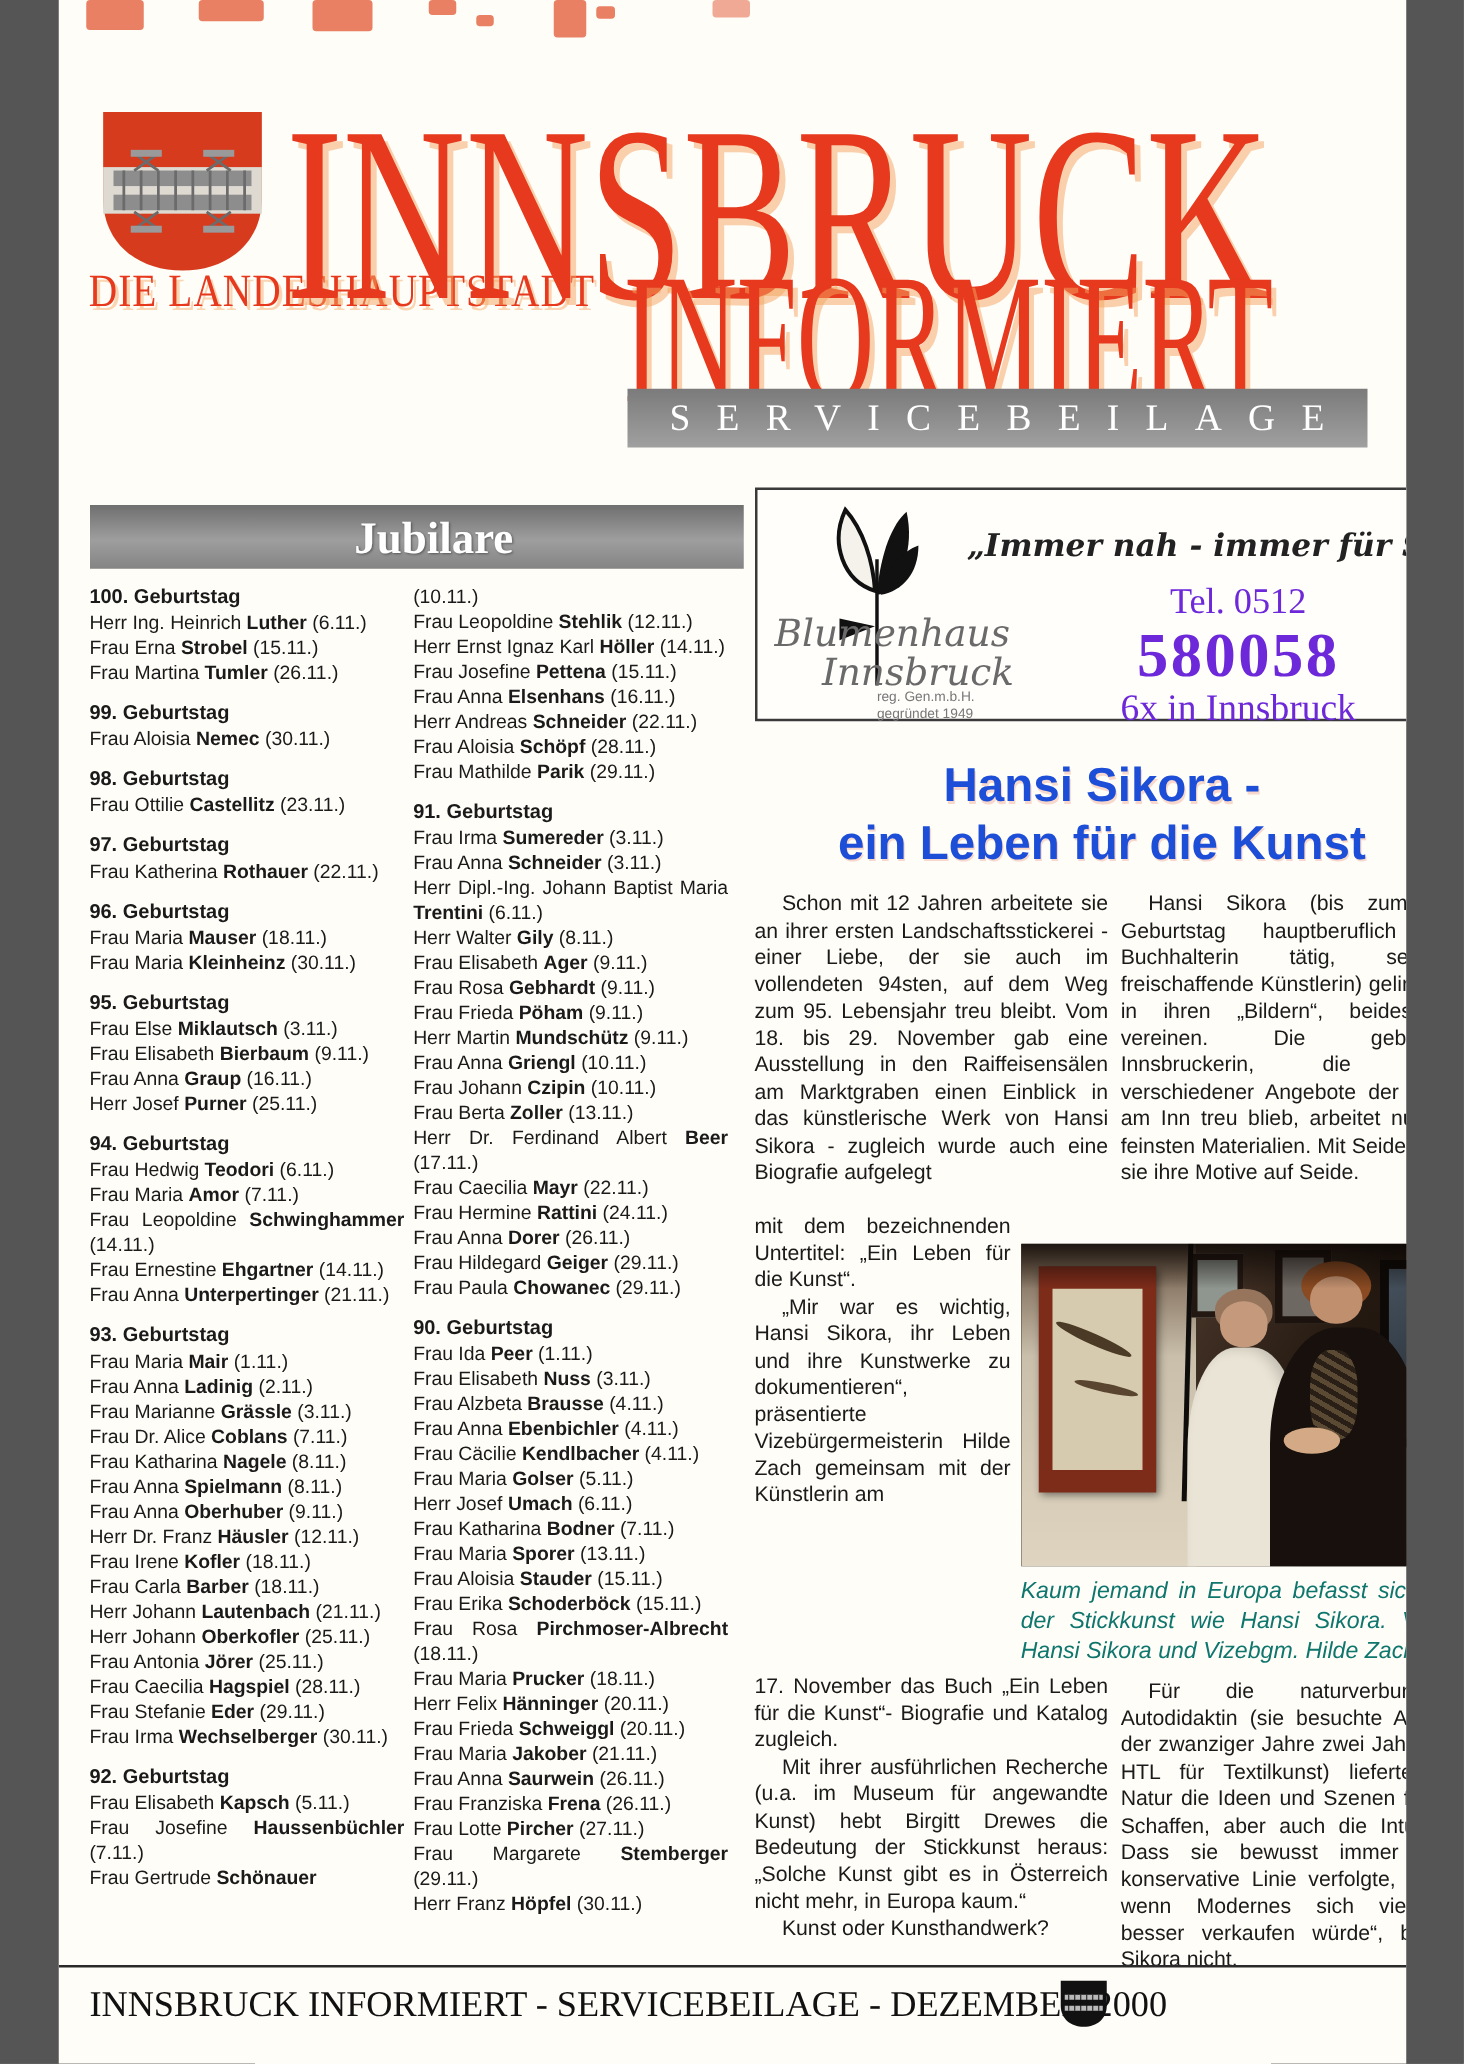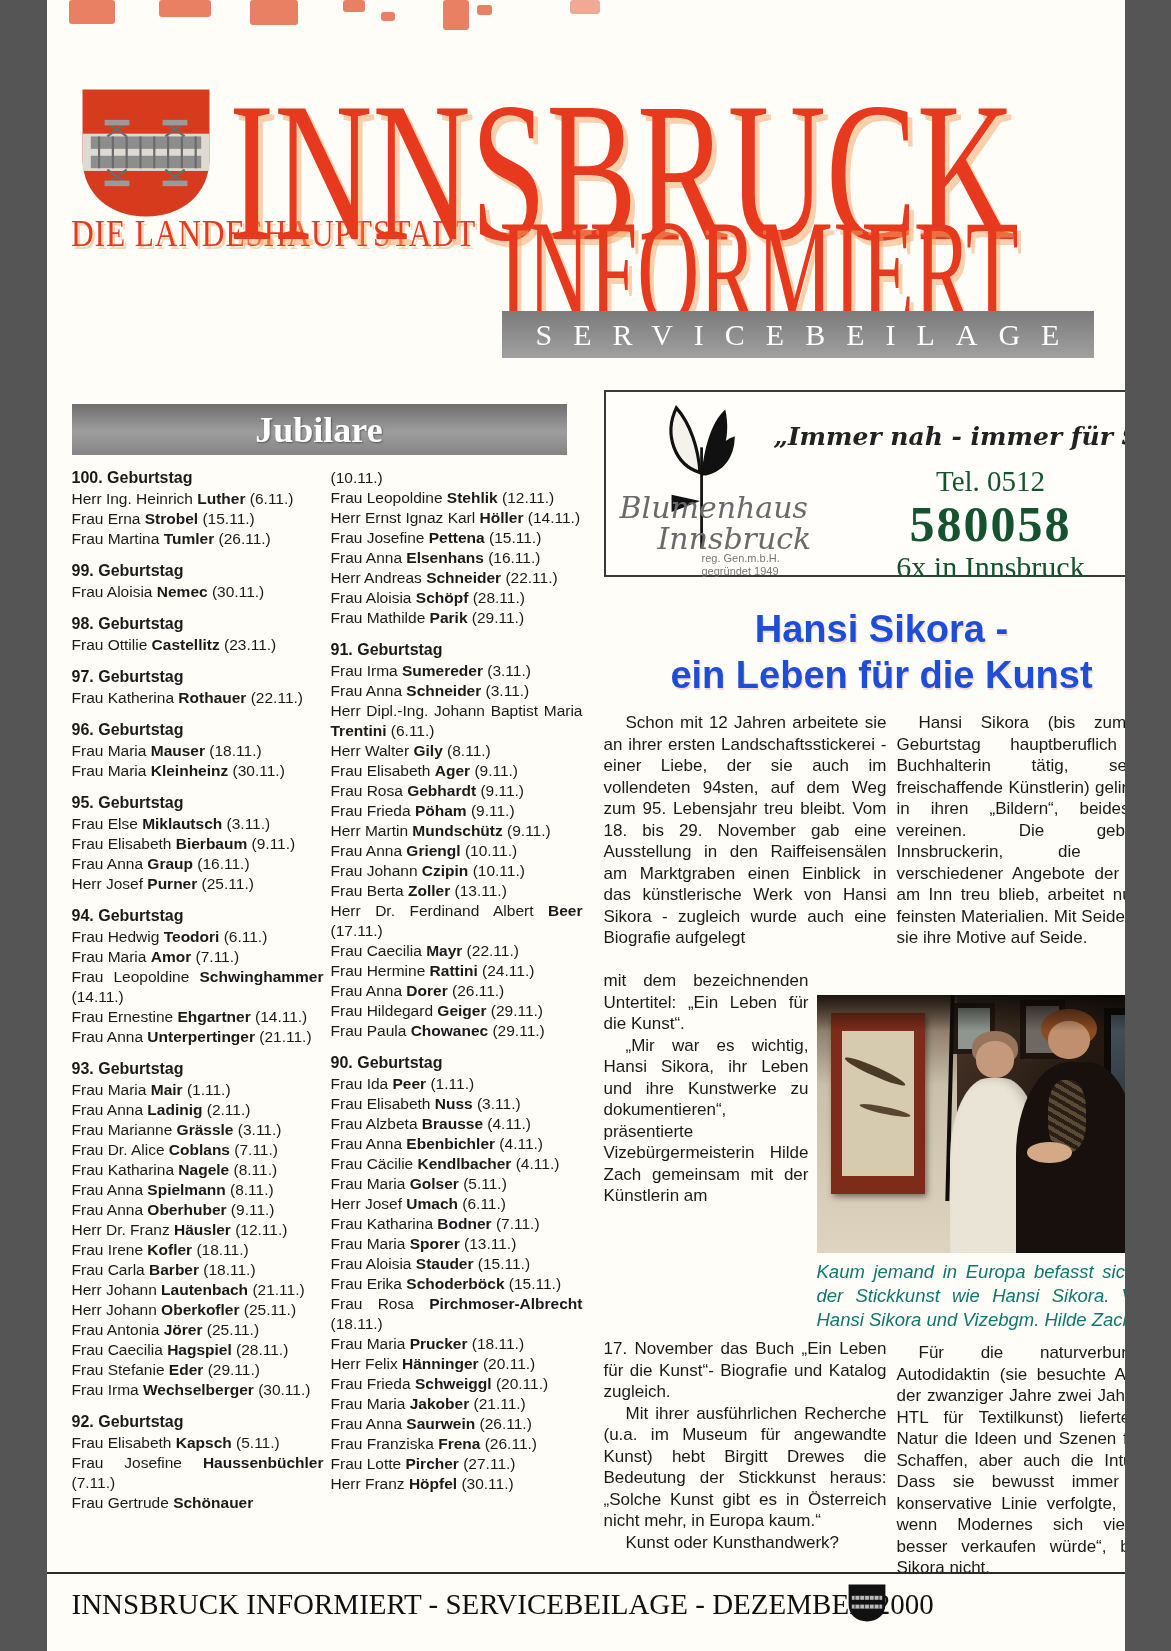--- a/index.html
+++ b/index.html
@@ -30,7 +30,7 @@
            background:linear-gradient(180deg,#6f6f6f,#9e9e9e 55%,#848484);
            color:#fff;font-family:"Liberation Serif",serif;font-weight:bold;font-size:36px;
            display:flex;align-items:center;justify-content:center;
-           text-shadow:1px 1px 2px rgba(0,0,0,.4);}
+           text-shadow:1px 1px 2px rgba(0,0,0,.4);padding-left:28px;}
   .jub-col{position:absolute;top:468px;font-size:15.5px;line-height:20px;}
   #jub-col-1{left:25px;width:252px;}
   #jub-col-2{left:284px;width:252px;}

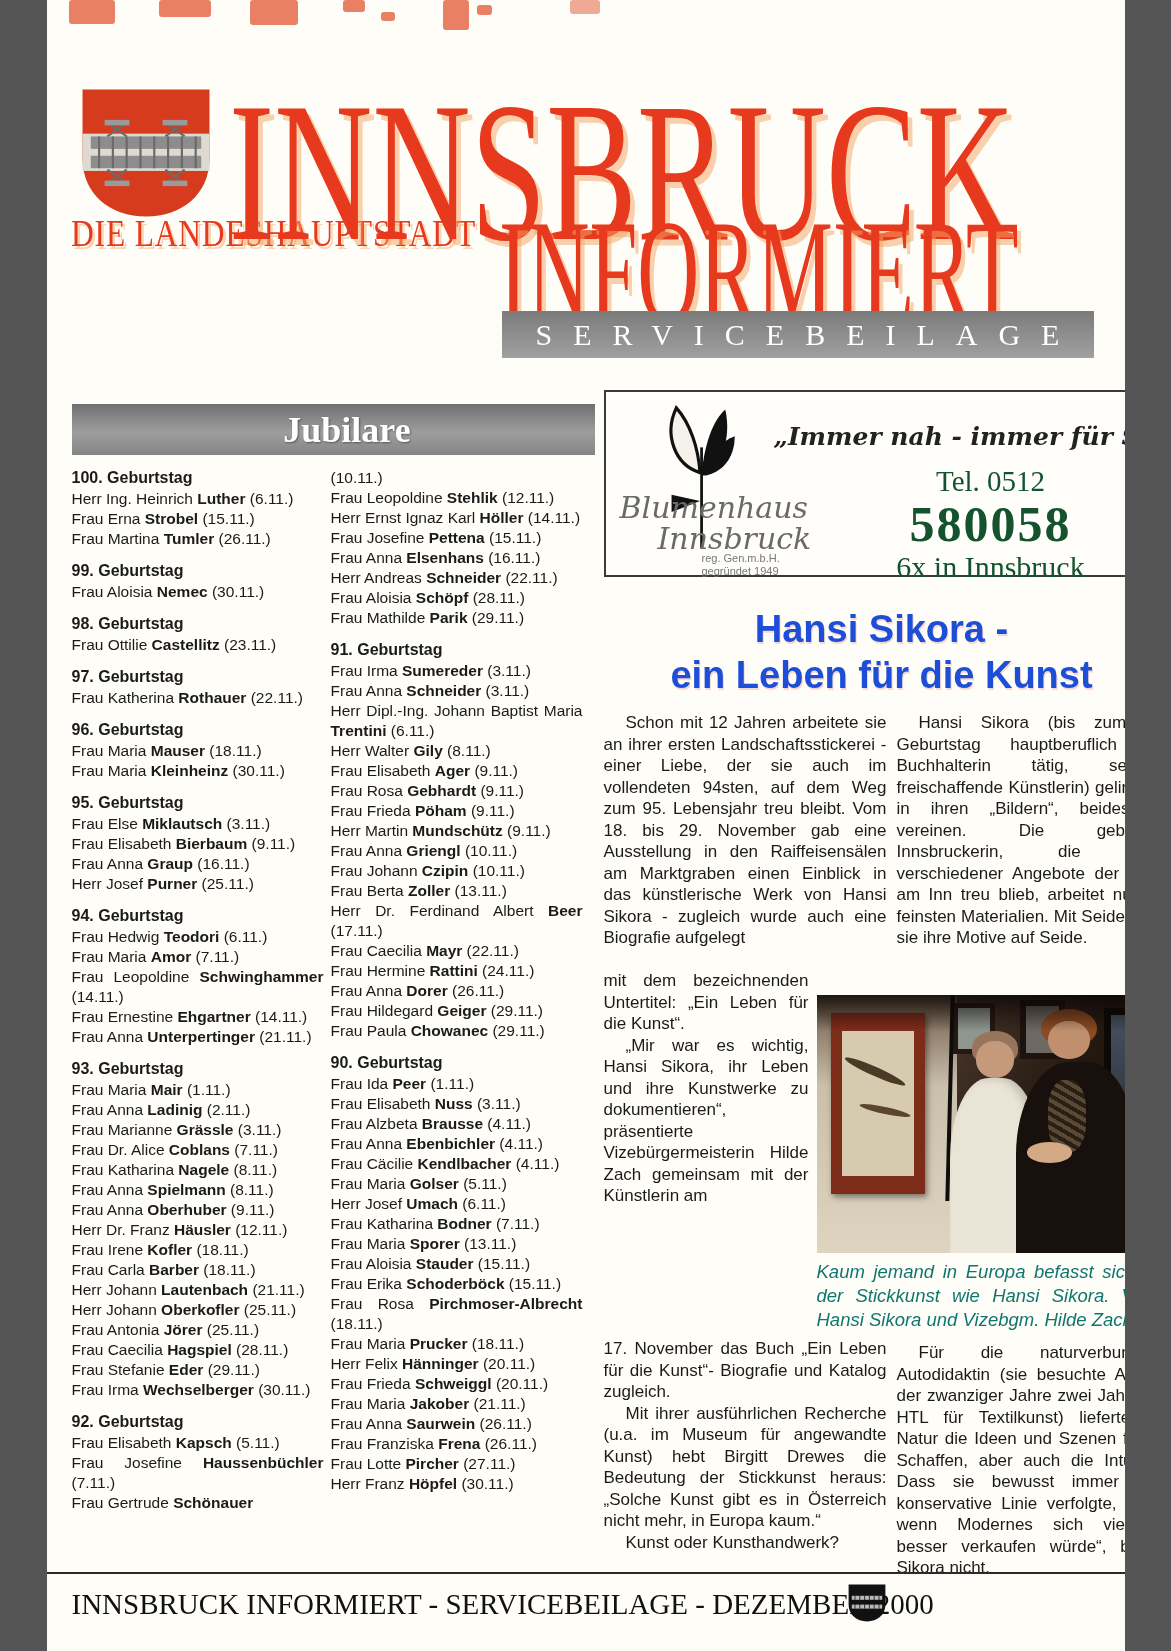--- a/index.html
+++ b/index.html
@@ -49,7 +49,7 @@
              font-family:"DejaVu Serif",serif;font-style:italic;font-weight:bold;
              font-size:25px;color:#222;white-space:nowrap;}
   .ad-right{position:absolute;left:230px;top:72px;width:310px;text-align:center;
-            font-family:"Liberation Serif",serif;color:#14532d;}
+            font-family:"Liberation Serif",serif;color:#6d28d9;}
   .ad-tel{font-size:29px;line-height:34px;}
   .ad-phone{font-size:50px;line-height:52px;font-weight:bold;letter-spacing:2px;}
   .ad-loc{font-size:30px;line-height:34px;}

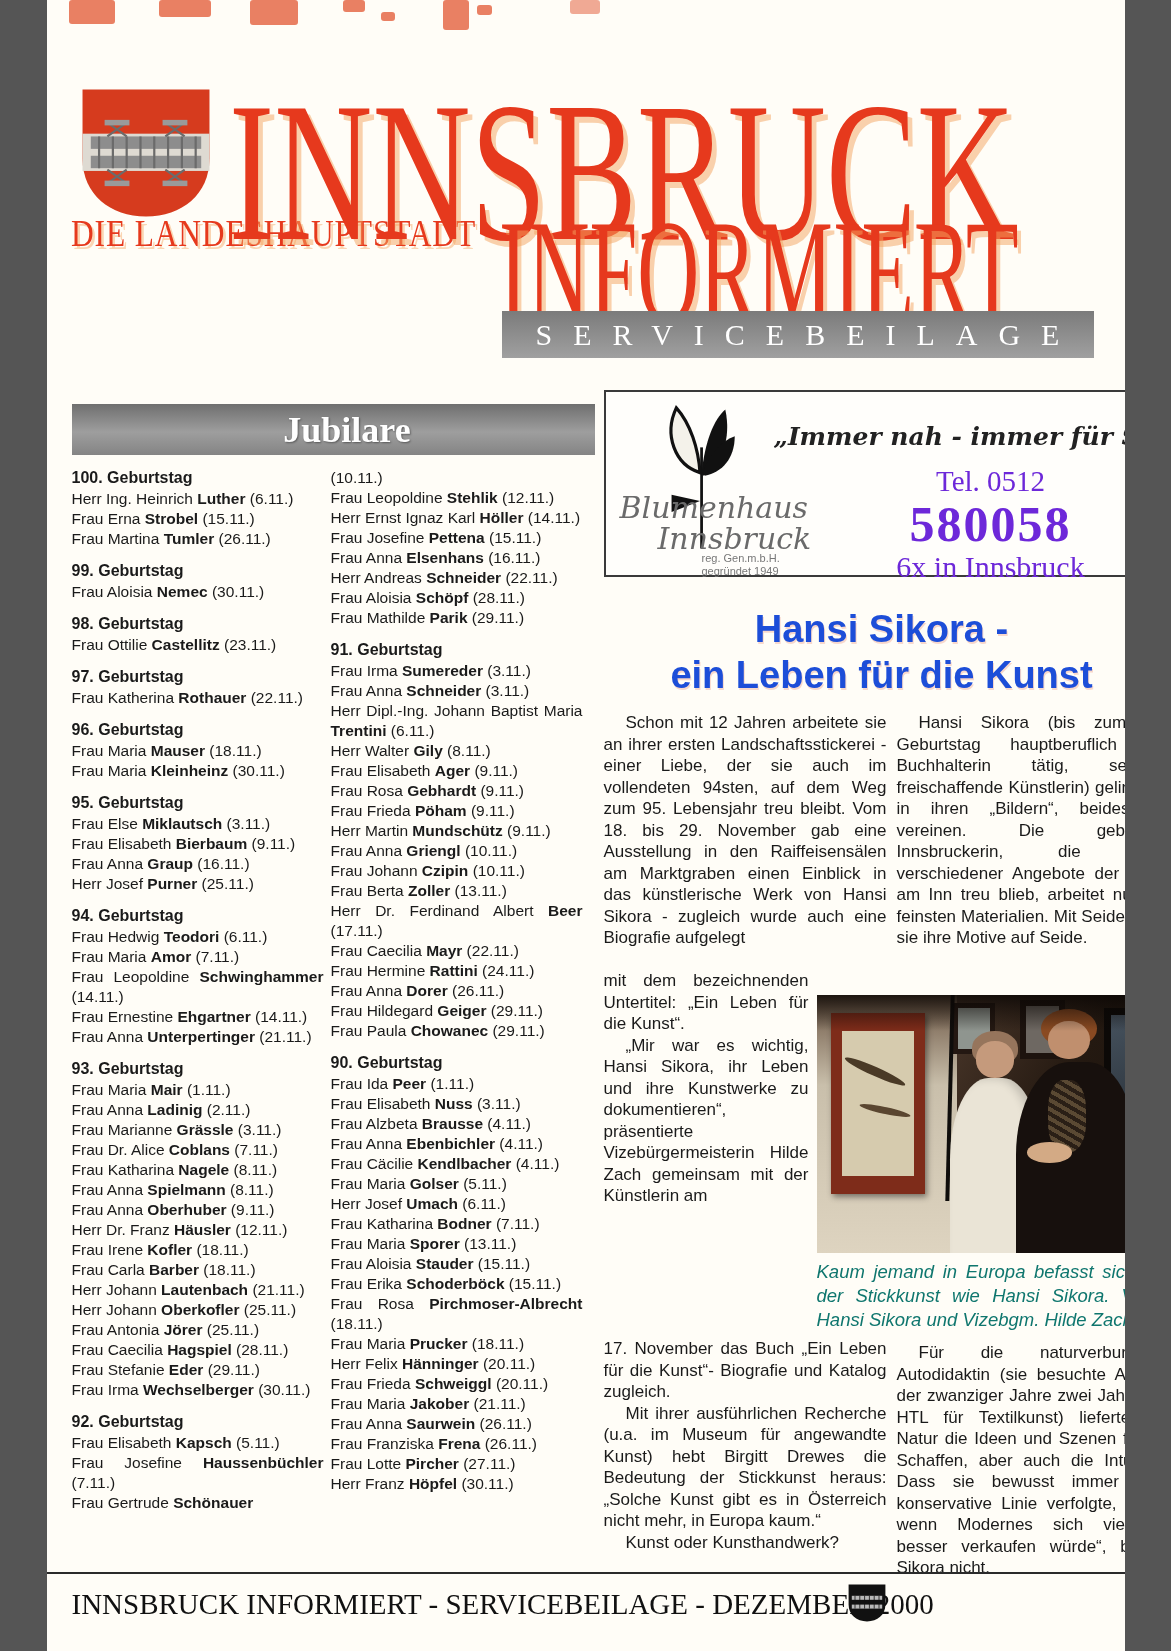--- a/index.html
+++ b/index.html
@@ -254,6 +254,7 @@
         <p class="jub-entry">Frau Anna <b>Saurwein</b> (26.11.)</p>
         <p class="jub-entry">Frau Franziska <b>Frena</b> (26.11.)</p>
         <p class="jub-entry">Frau Lotte <b>Pircher</b> (27.11.)</p>
+        <p class="jub-entry">Frau Margarete <b>Stemberger</b> (29.11.)</p>
         <p class="jub-entry">Herr Franz <b>Höpfel</b> (30.11.)</p>
       </div>
     </div>

